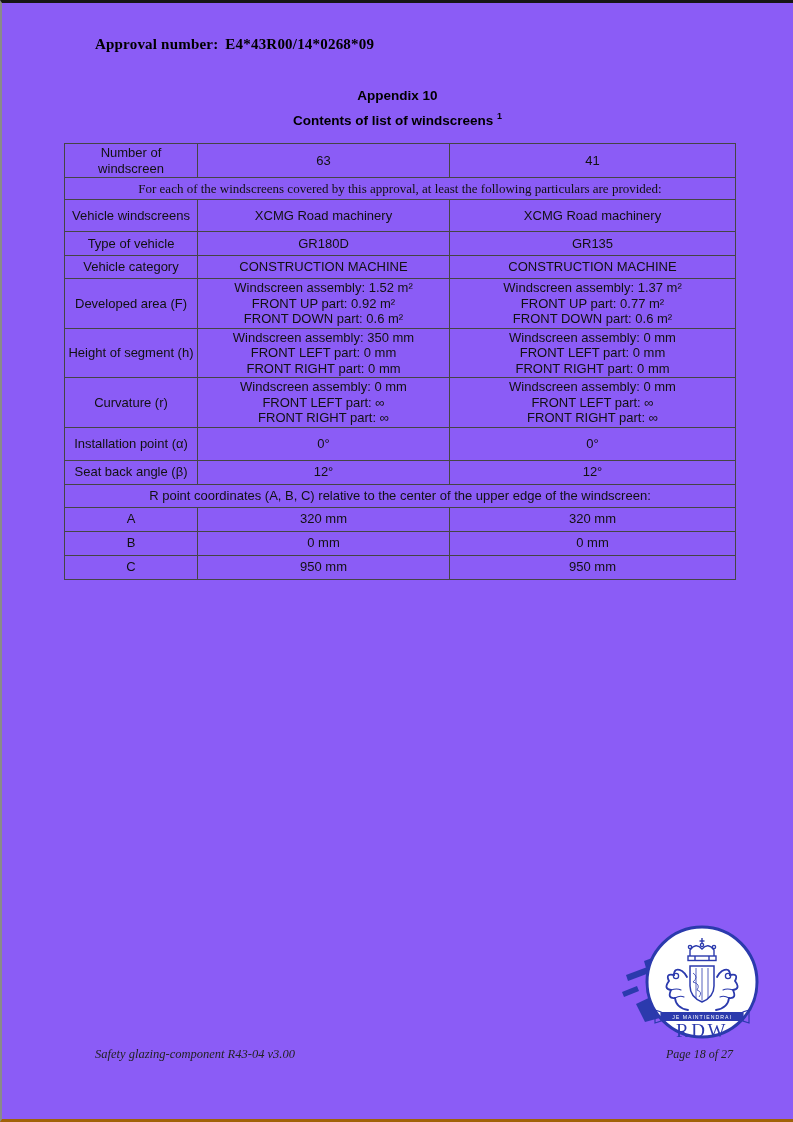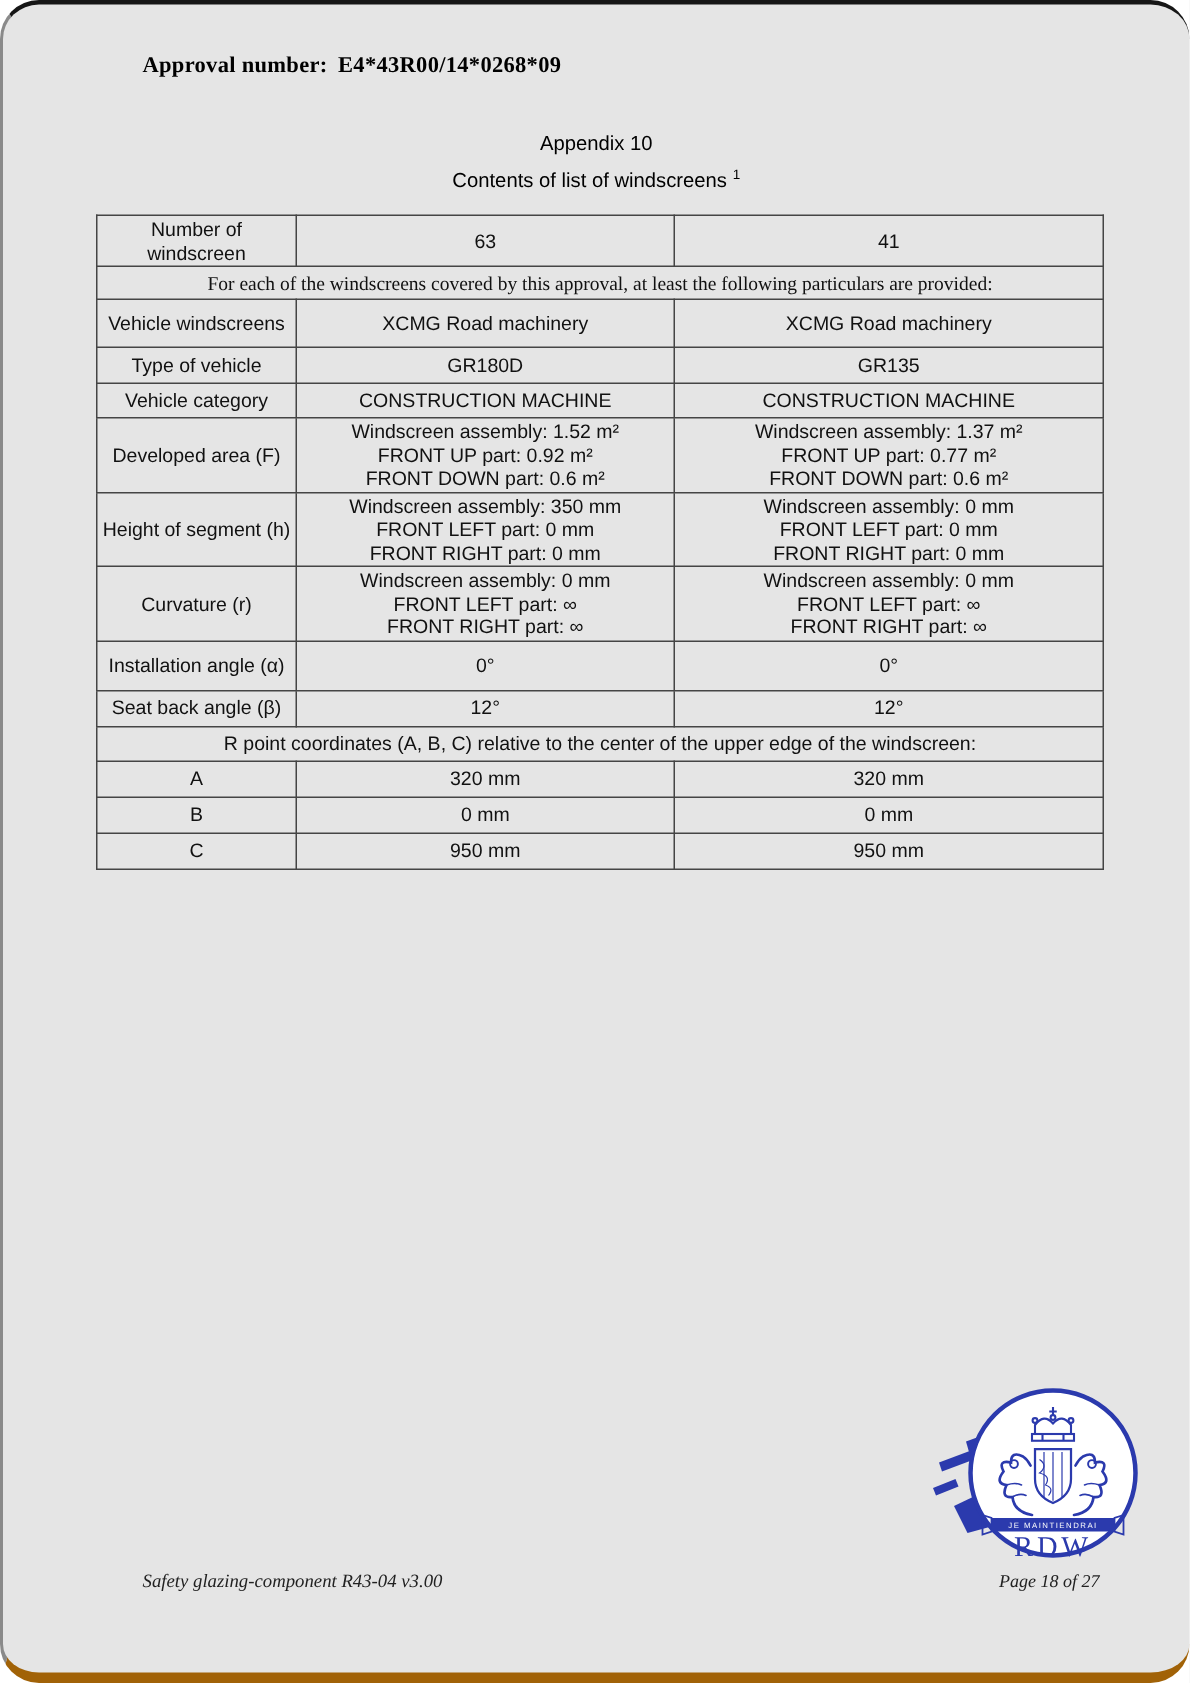--- a/index.html
+++ b/index.html
@@ -12,11 +12,10 @@
   }
   .page {
     position: absolute; inset: 0;
-    background: #e5e5e5;
+    background: #8b5cf6;
     border-top: 3px solid #161616;
     border-left: 2px solid #8a8a8a;
-    border-bottom: 7px solid #a16207;
-    border-radius: 26px;
+    border-bottom: 3px solid #a16207;
   }
   .approval-line {
     position: absolute; left: 93px; top: 33px;

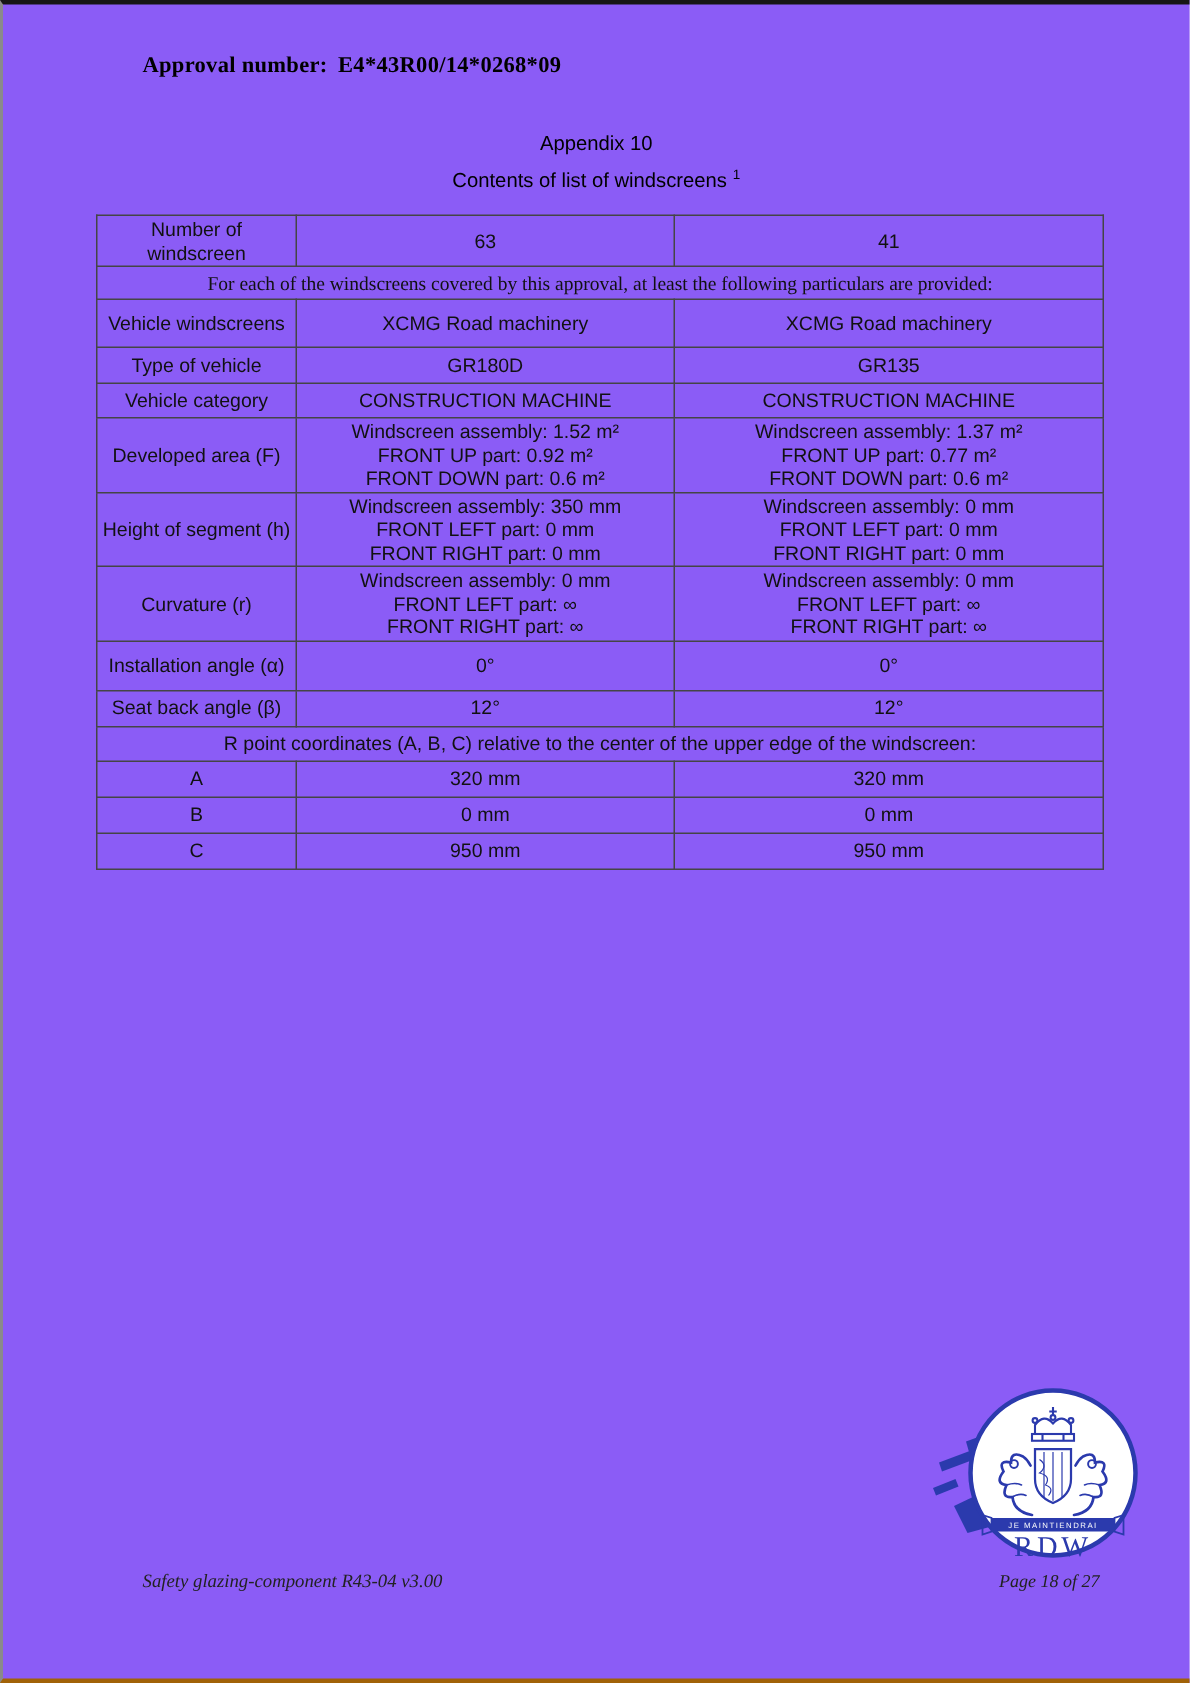--- a/index.html
+++ b/index.html
@@ -26,7 +26,7 @@
   .approval-line .gap { display: inline-block; width: 7px; }
   .doc-title, .doc-subtitle {
     position: absolute; left: 0; width: 100%;
-    text-align: center; font-weight: normal; font-size: 13.5px; color: #000;
+    text-align: center; font-weight: bold; font-size: 13.5px; color: #000;
   }
   .doc-title { top: 85px; }
   .doc-subtitle { top: 108px; }

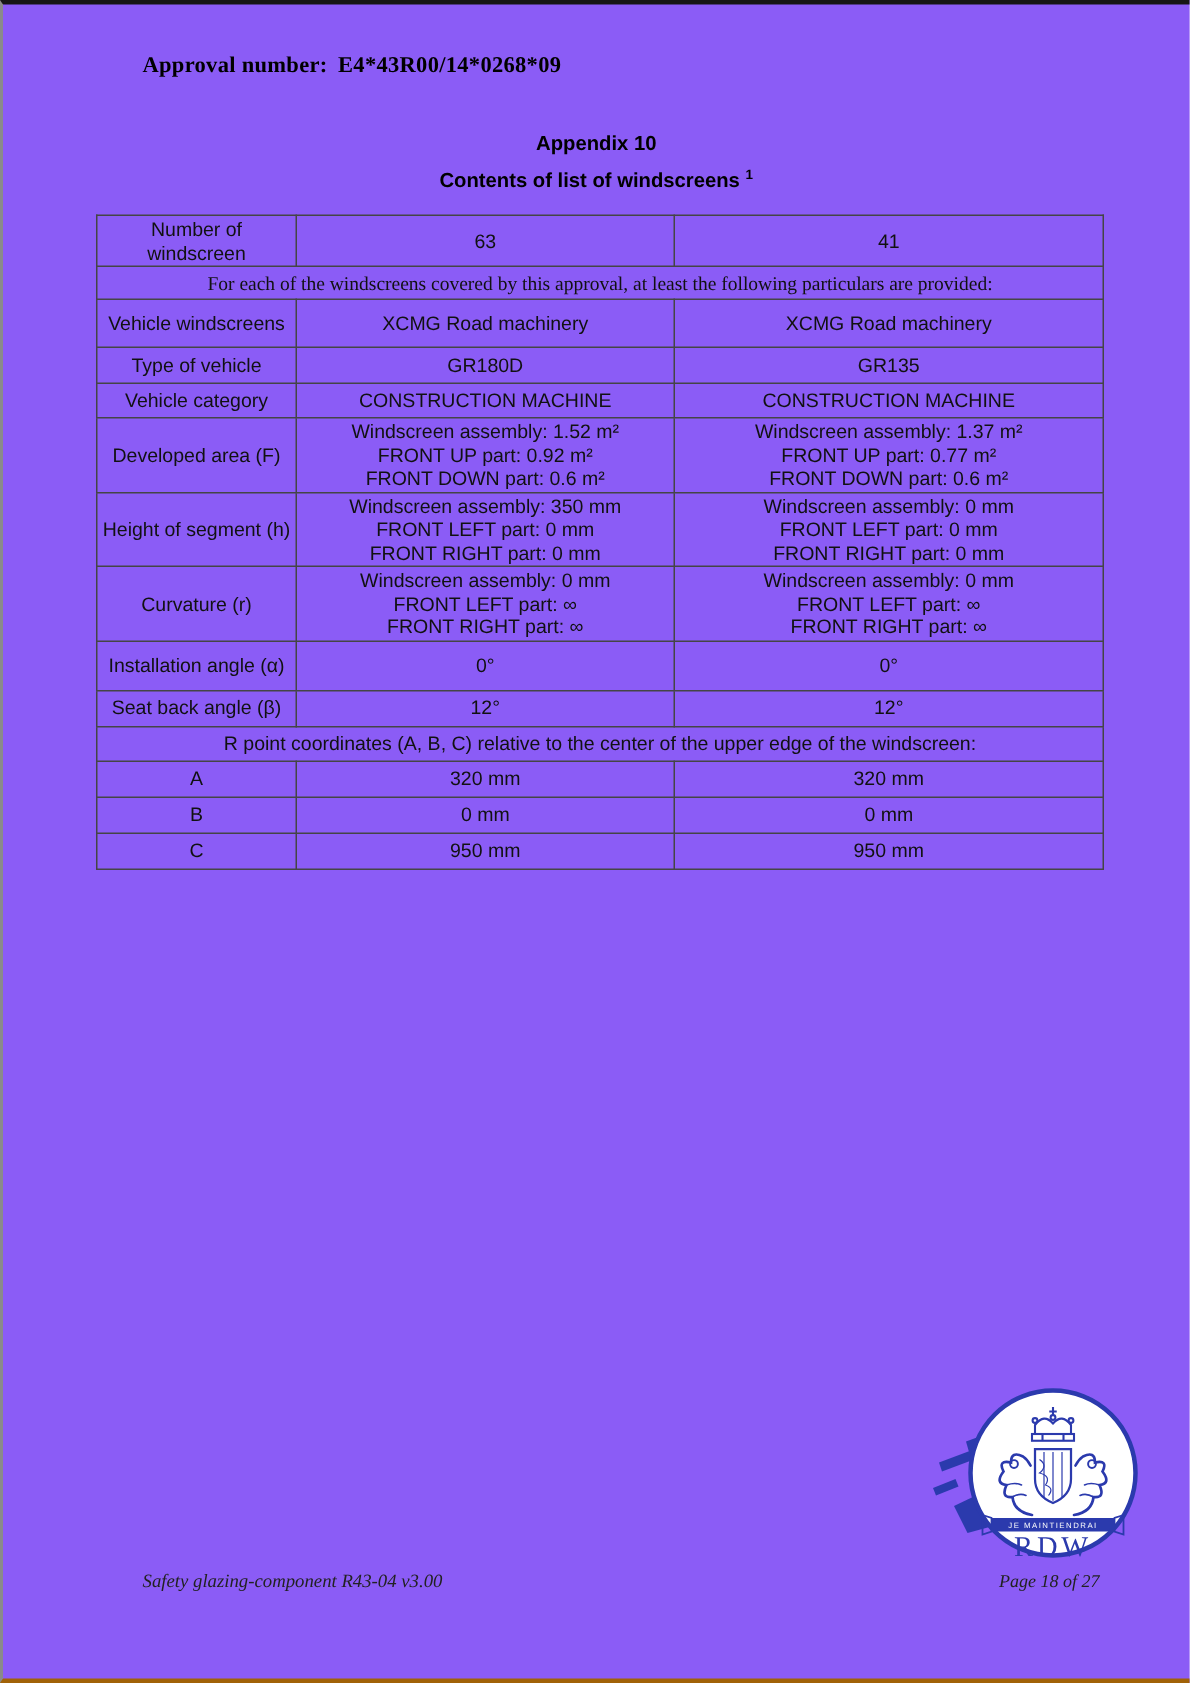--- a/index.html
+++ b/index.html
@@ -151,7 +151,7 @@
         </td>
       </tr>
       <tr style="height:33px">
-        <td>Installation angle (α)</td>
+        <td>Installation point (α)</td>
         <td>0°</td>
         <td>0°</td>
       </tr>

